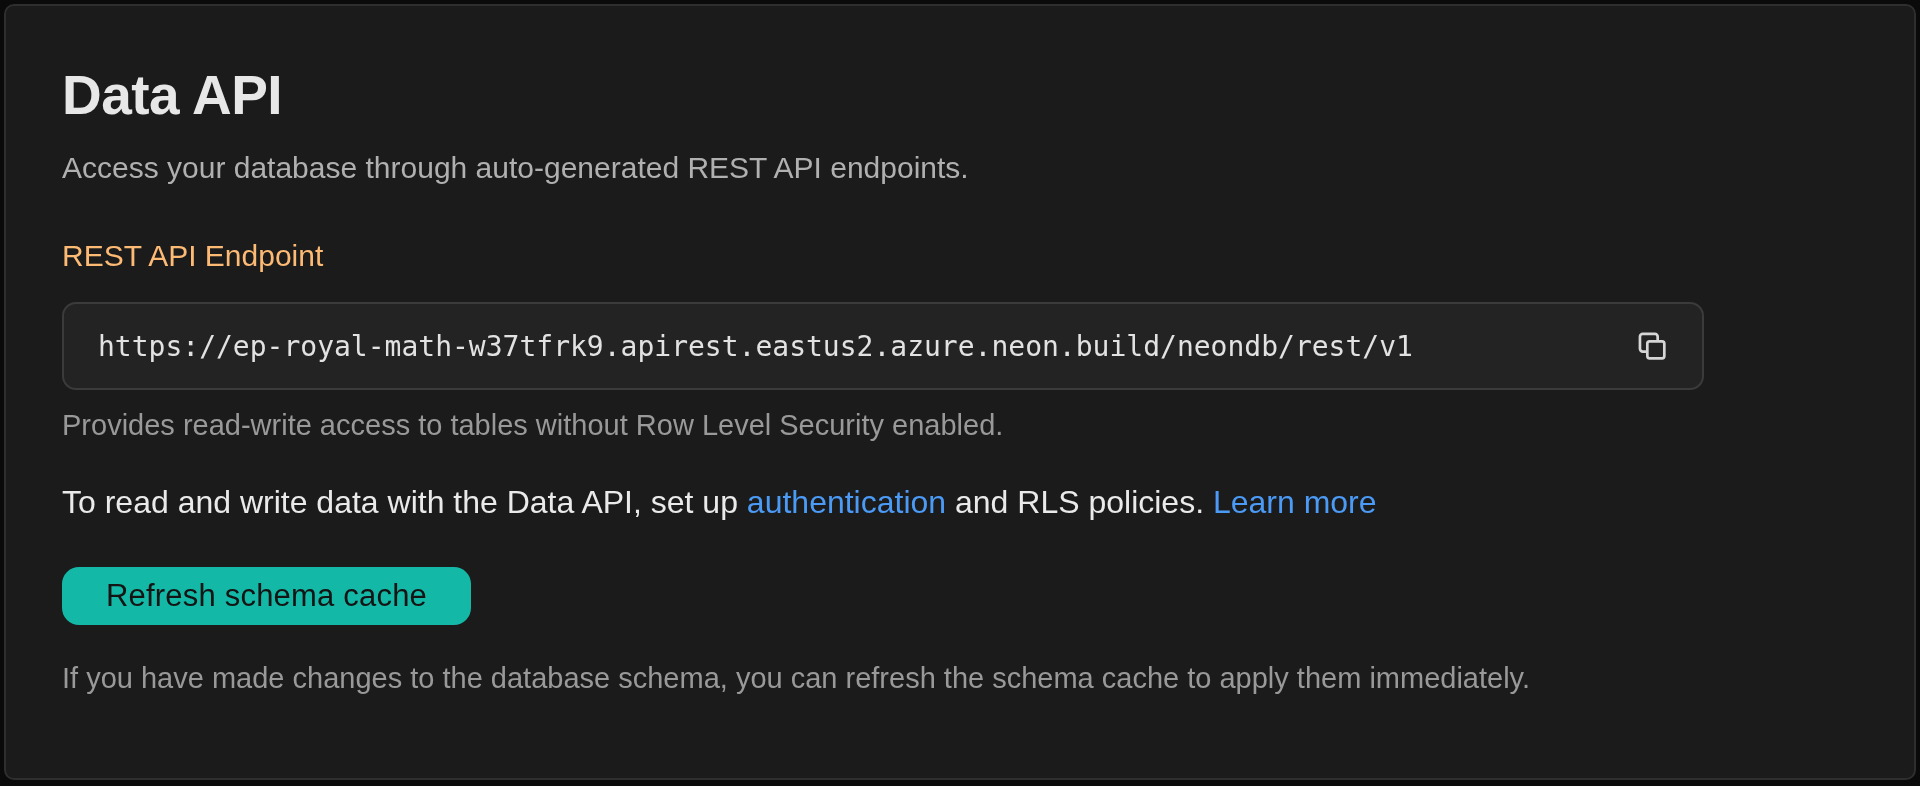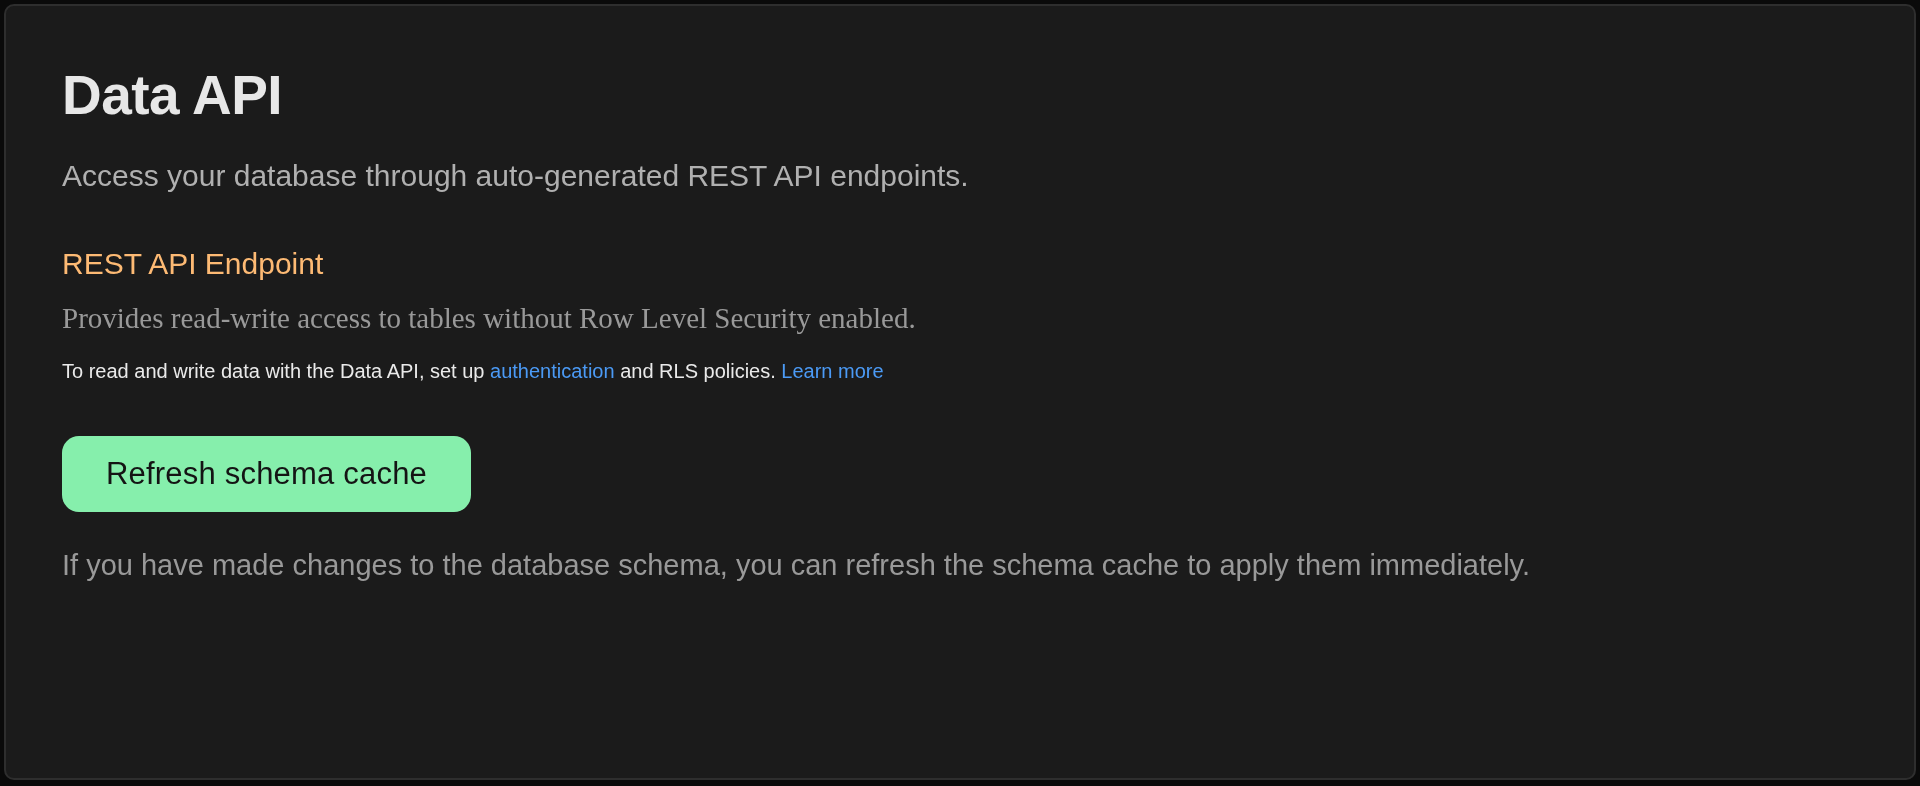--- a/index.html
+++ b/index.html
@@ -27,7 +27,7 @@
     letter-spacing: -0.5px;
   }
   .subtitle {
-    margin-top: 29px;
+    margin-top: 21px;
     font-size: 30px;
     line-height: 38px;
     color: #b0b0b0;

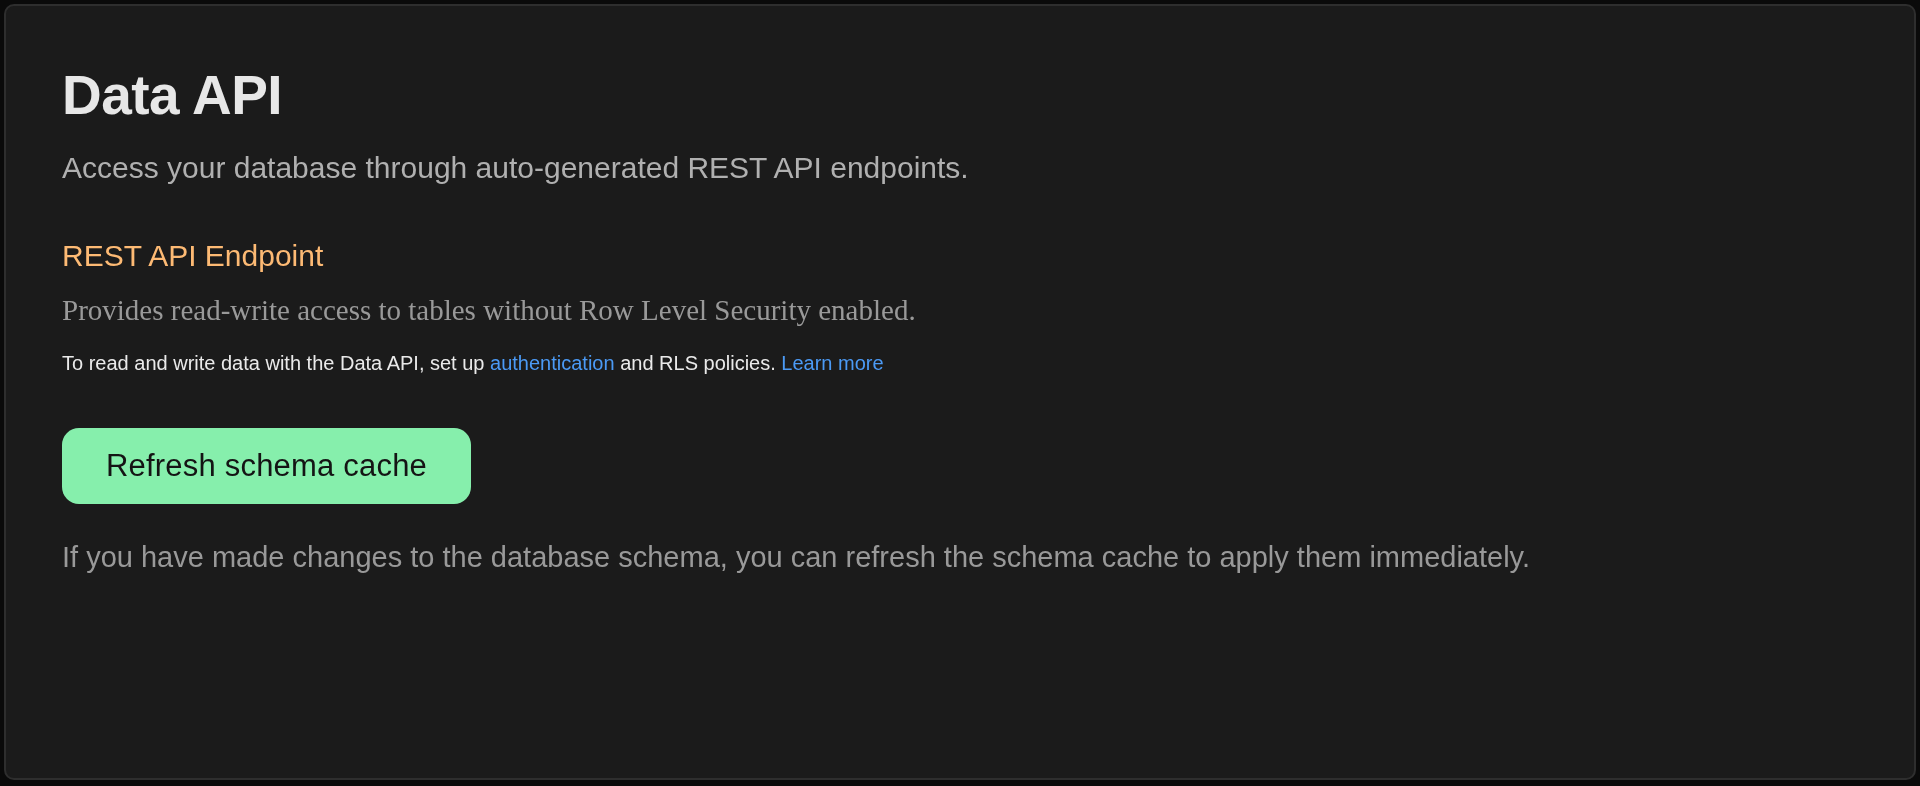--- a/index.html
+++ b/index.html
@@ -114,6 +114,17 @@
 
     <div class="field-label">REST API Endpoint</div>
 
+    <div class="endpoint-field">
+      <span class="endpoint-url">https://ep-royal-math-w37tfrk9.apirest.eastus2.azure.neon.build/neondb/rest/v1</span>
+      <button class="copy-btn">
+        <span style="display:flex;">
+          <svg width="34" height="34" viewBox="0 0 24 24" fill="none">
+            <rect x="3.5" y="3.5" width="12.5" height="12.5" rx="2" stroke="#d6d6d6" stroke-width="1.9"></rect>
+            <rect x="8.7" y="8.7" width="12" height="12" rx="1.6" fill="#232323" stroke="#d6d6d6" stroke-width="1.9"></rect>
+          </svg>
+        </span>
+      </button>
+    </div>
 
     <div class="helper helper-endpoint">Provides read-write access to tables without Row Level Security enabled.</div>
 

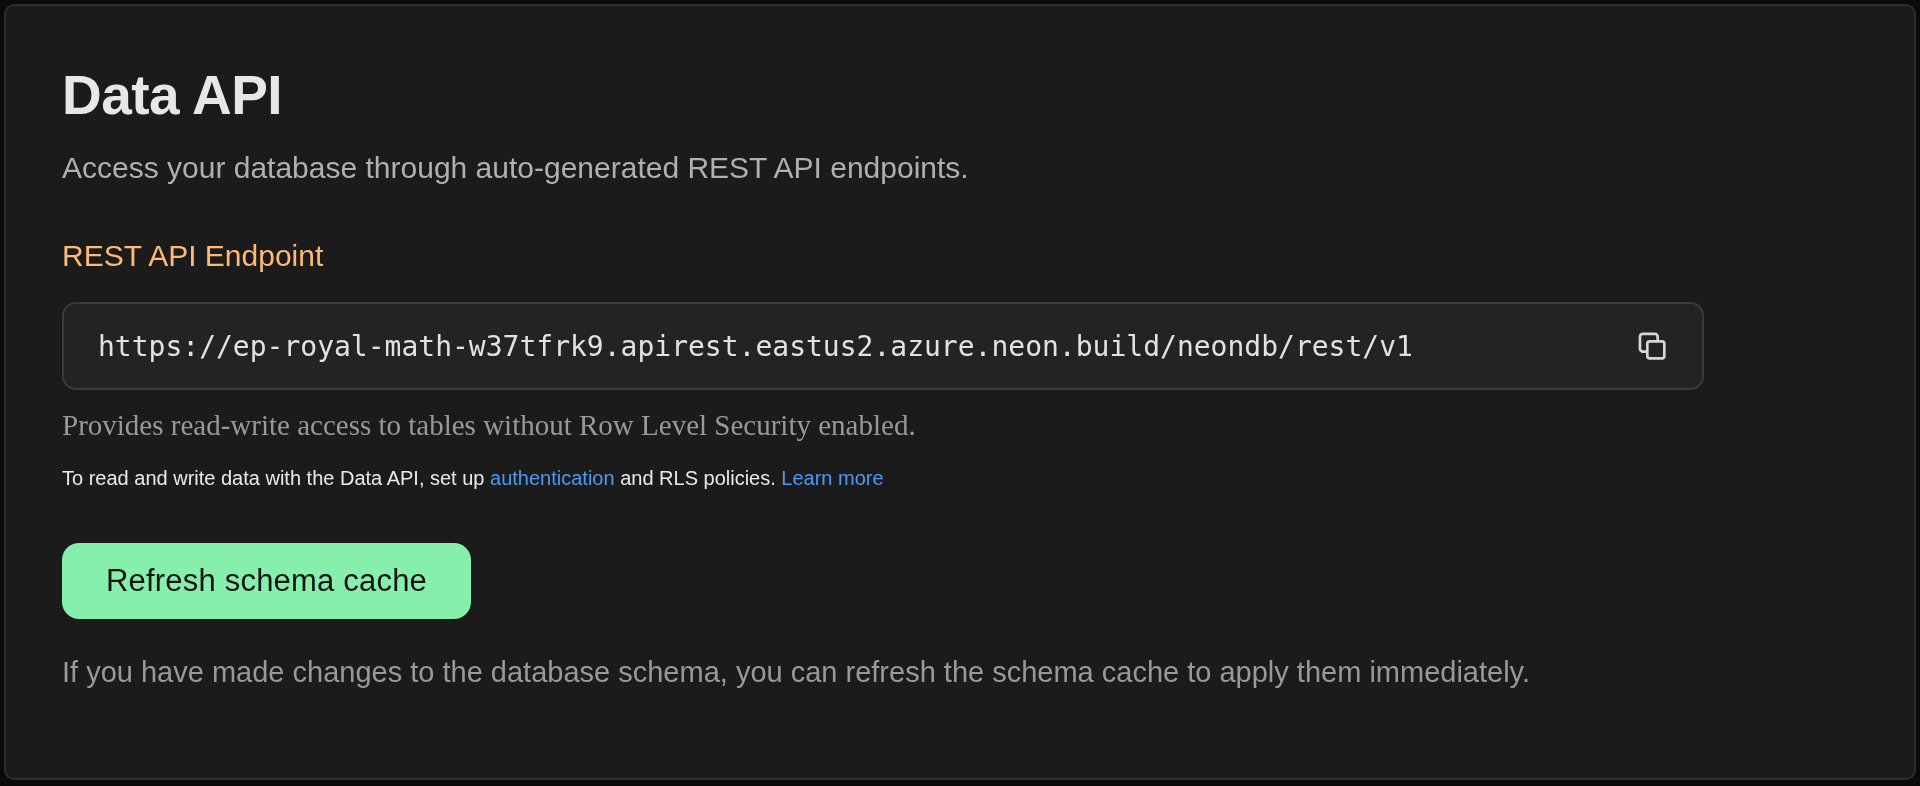--- a/index.html
+++ b/index.html
@@ -71,7 +71,7 @@
     line-height: 36px;
     color: #999999;
   }
-  .helper-endpoint { margin-top: 17px; font-family: Liberation Serif, serif; }
+  .helper-endpoint { margin-top: 17px; }
   .rls-note {
     margin-top: 16px;
     font-size: 20px;

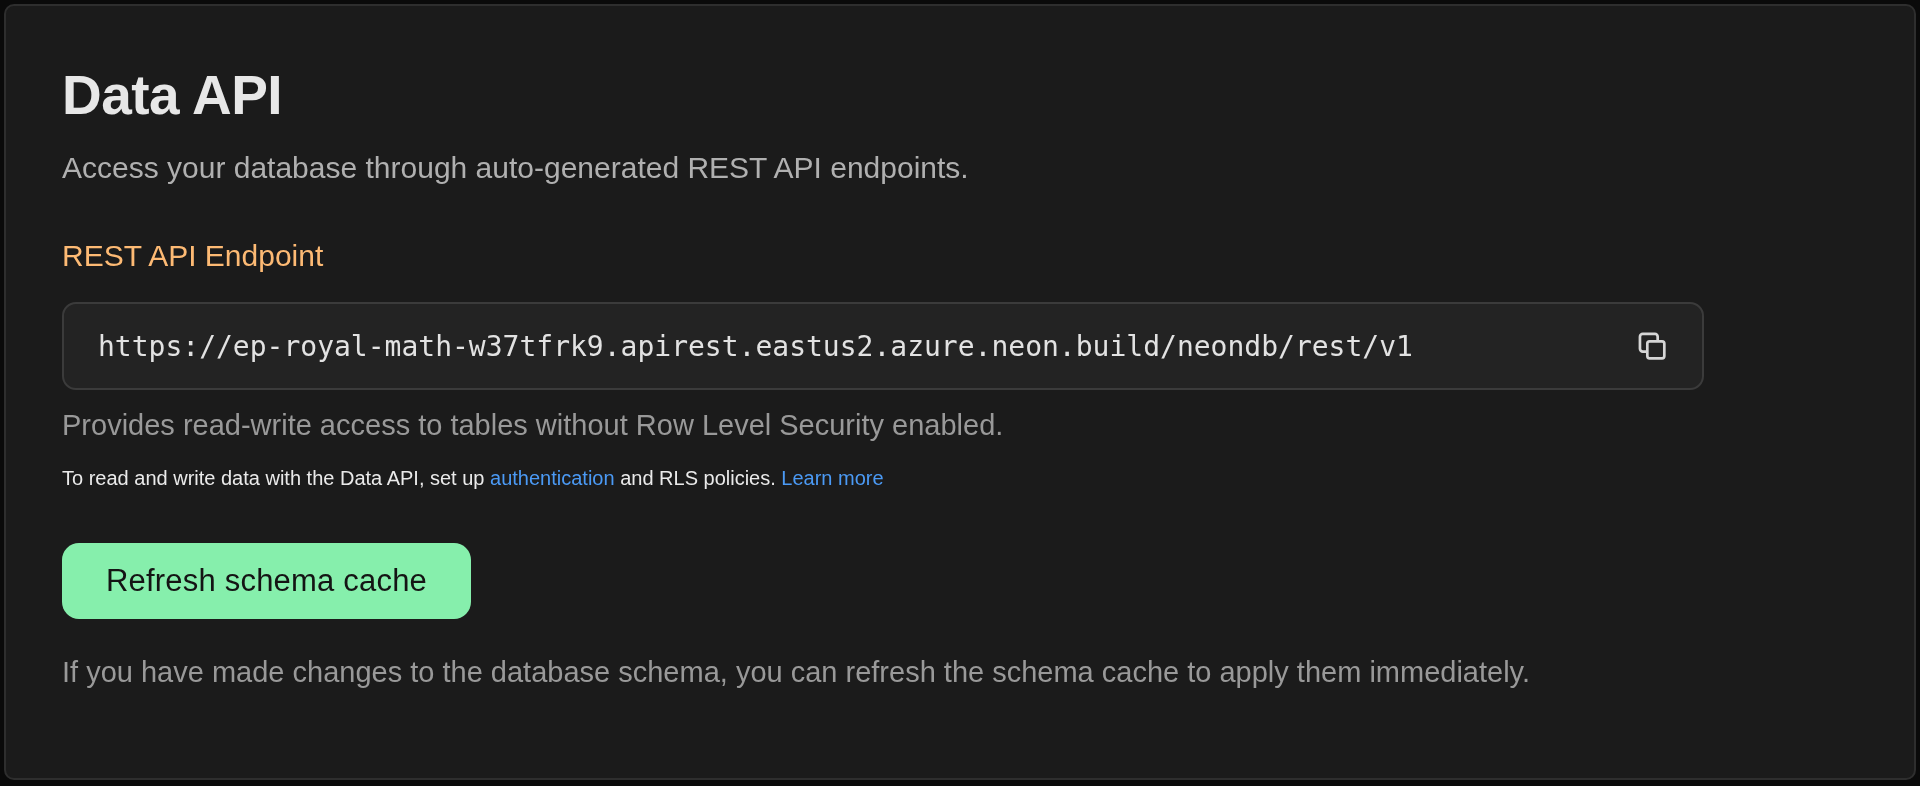--- a/index.html
+++ b/index.html
@@ -73,8 +73,8 @@
   }
   .helper-endpoint { margin-top: 17px; }
   .rls-note {
-    margin-top: 16px;
-    font-size: 20px;
+    margin-top: 40px;
+    font-size: 32px;
     line-height: 38px;
     color: #eaeaea;
   }

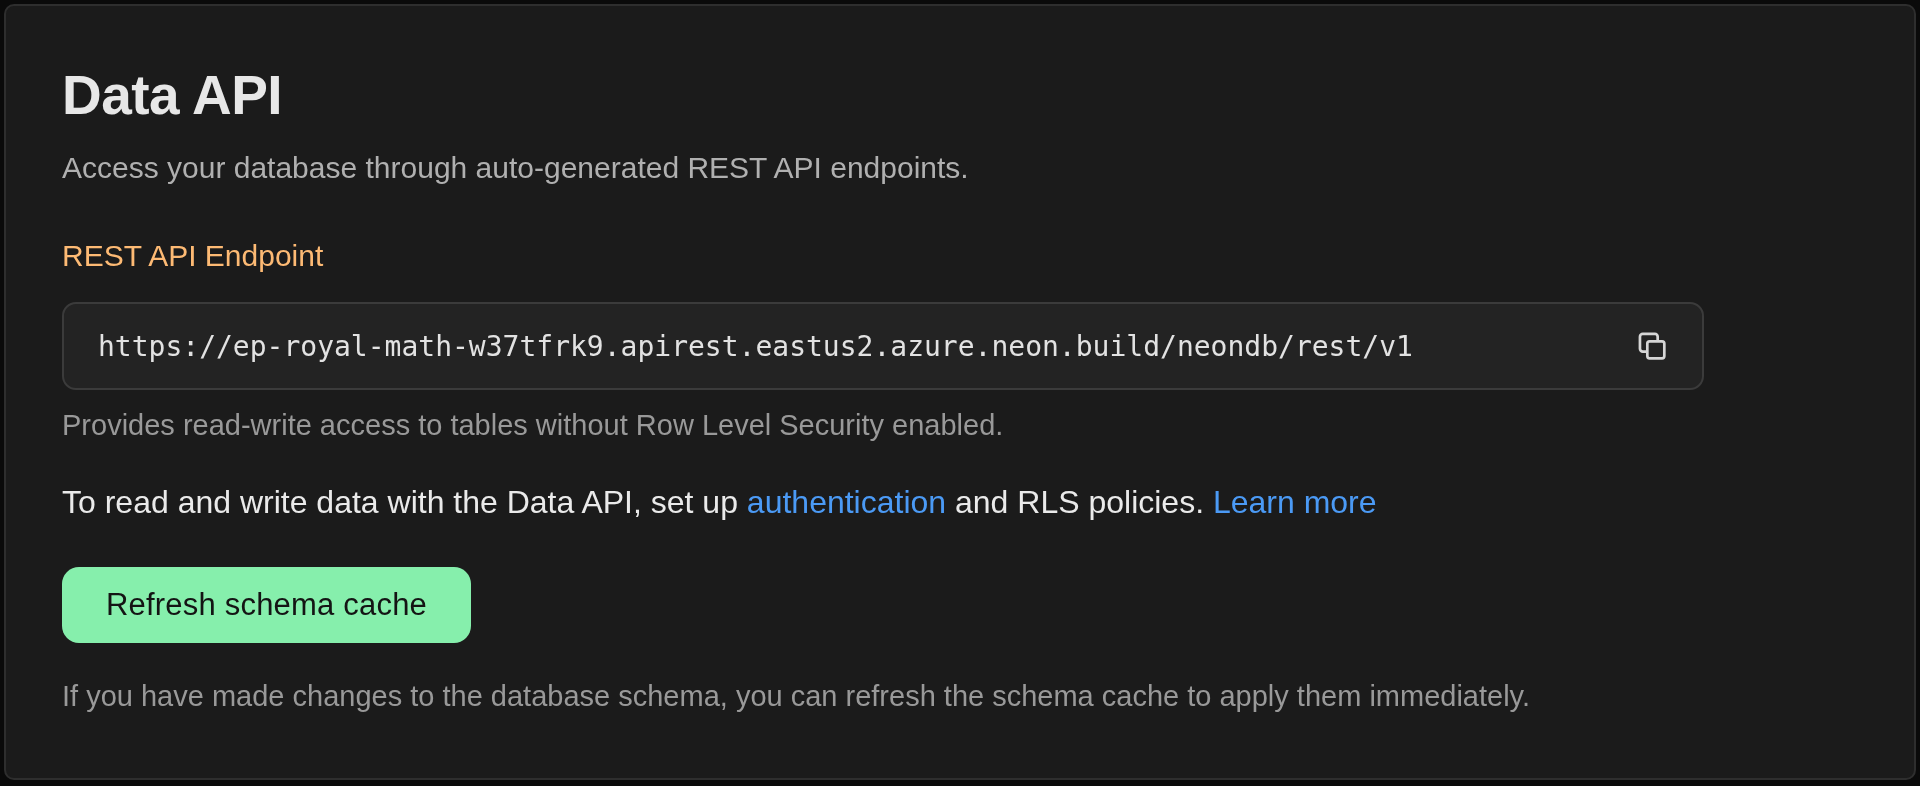--- a/index.html
+++ b/index.html
@@ -88,9 +88,9 @@
     display: inline-flex;
     align-items: center;
     justify-content: center;
-    height: 76px;
+    height: 58px;
     padding: 0 44px;
-    background: #86efac;
+    background: #14b8a6;
     color: #141414;
     border: none;
     border-radius: 17px;

